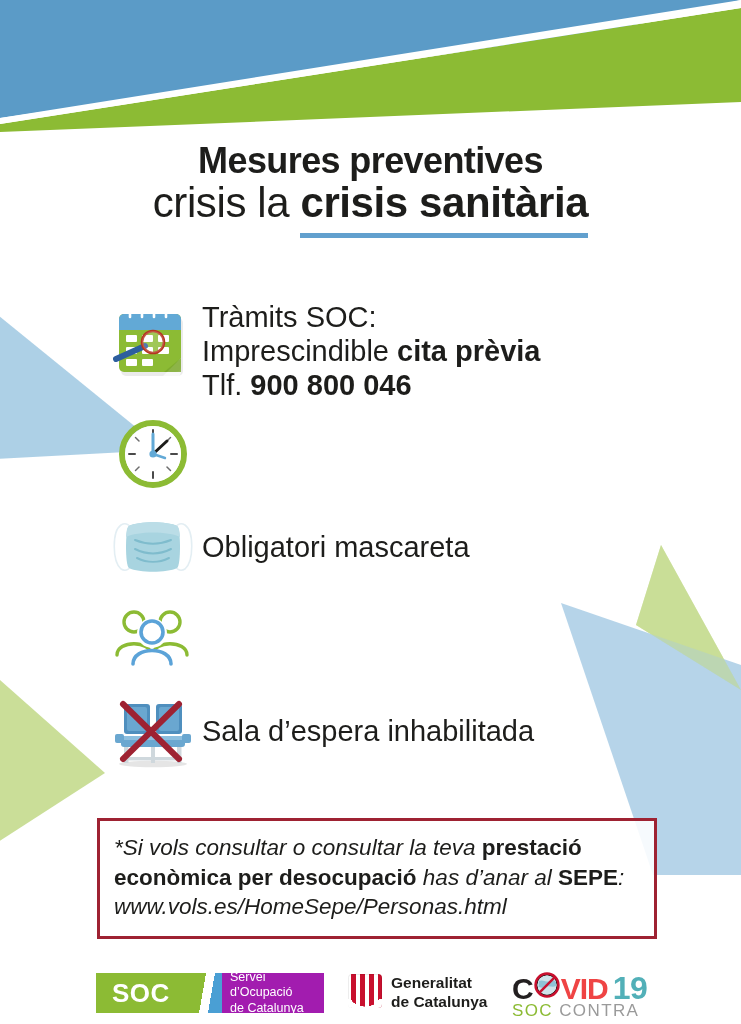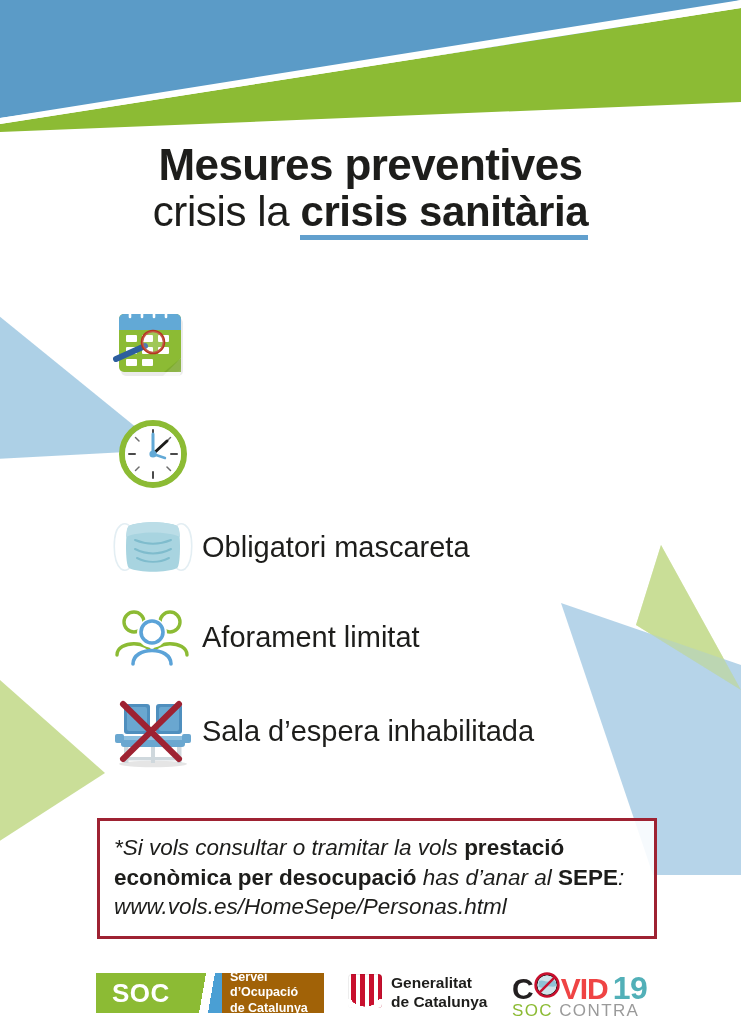--- a/index.html
+++ b/index.html
@@ -53,7 +53,7 @@
   }
   .title-line1 {
     display: block;
-    font-size: 44px;
+    font-size: 36px;
     font-weight: bold;
     color: #1d1d1b;
     letter-spacing: -0.6px;

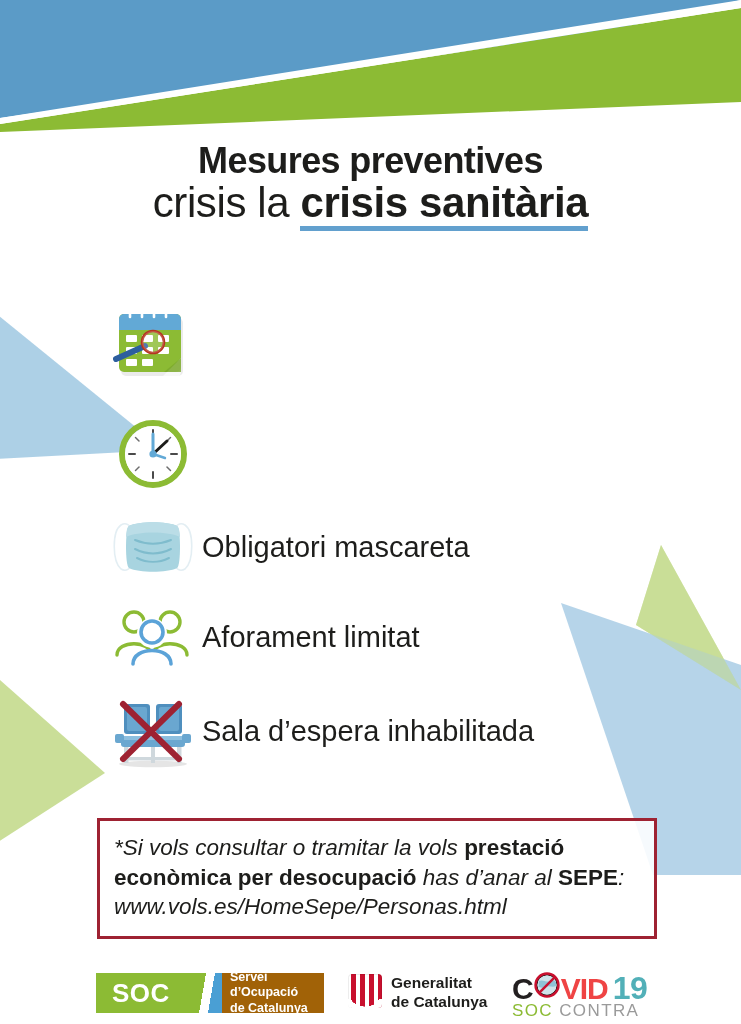--- a/index.html
+++ b/index.html
@@ -69,7 +69,7 @@
   .title-strong {
     font-weight: bold;
     border-bottom: 5px solid #62a0ce;
-    padding-bottom: 0;
+    padding-bottom: 7px;
   }
 
   

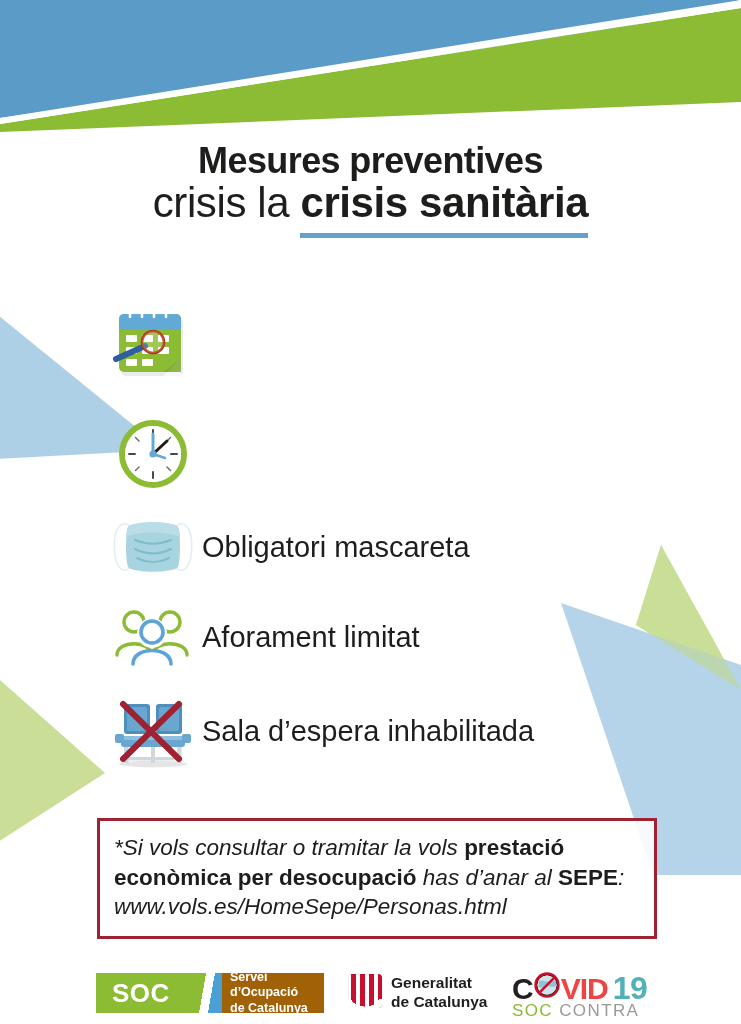--- a/index.html
+++ b/index.html
@@ -326,6 +326,11 @@
           <circle cx="40" cy="40" r="11" fill="none" stroke="#b5341f" stroke-width="2.6"></circle>
           <circle cx="40" cy="40" r="11" fill="#ffffff" opacity="0.18"></circle>
         </svg>
+      </div>
+      <div class="measure-text">
+        <div>Tràmits SOC:</div>
+        <div><span> Imprescindible </span><span class="b">cita prèvia</span></div>
+        <div><span>Tlf. </span><span class="b">900 800 046</span></div>
       </div>
     </div>
 

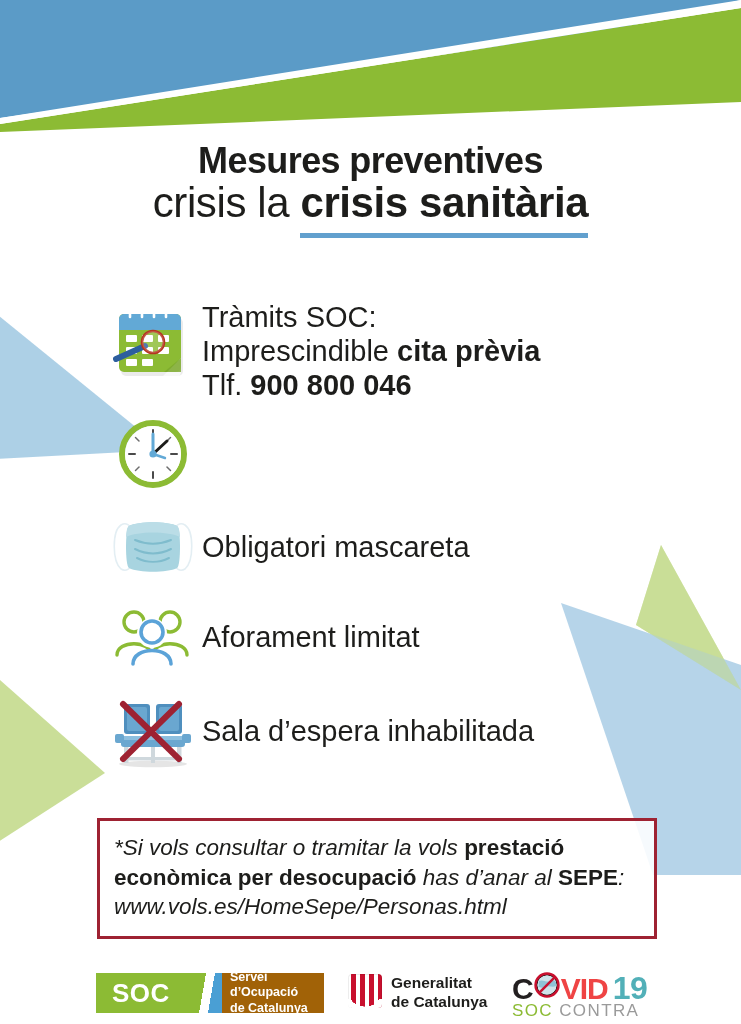--- a/index.html
+++ b/index.html
@@ -397,7 +397,6 @@
           </g>
         </svg>
       </div>
-      <div class="measure-text">Aforament limitat</div>
     </div>
 
     <div class="measure-row" id="row-sala">

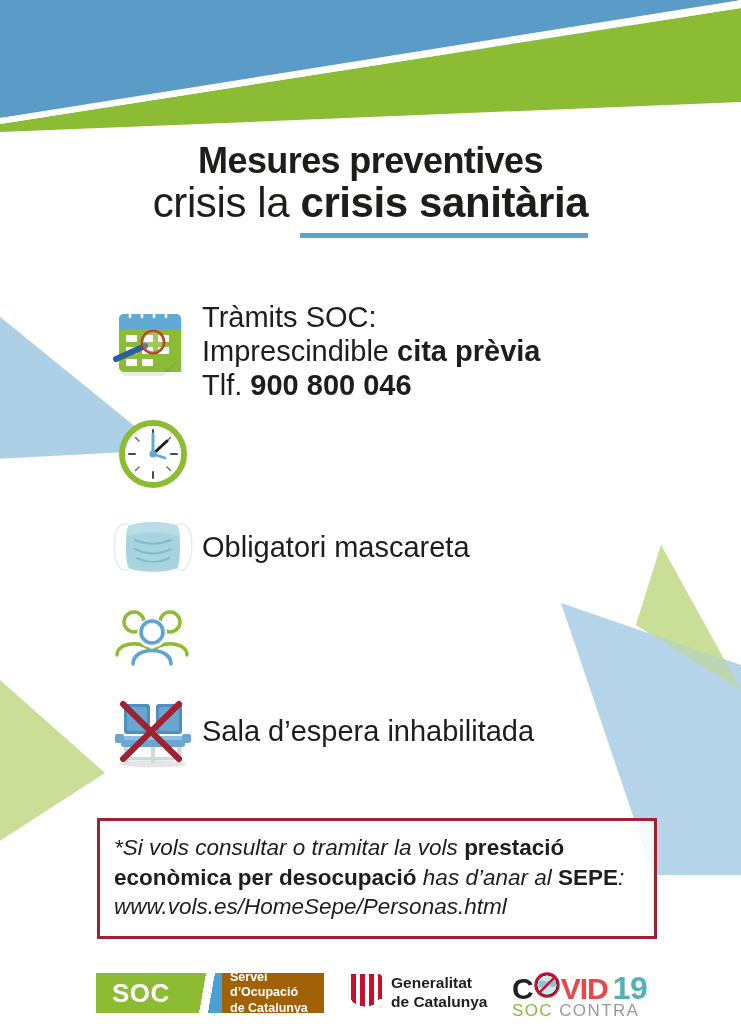--- a/index.html
+++ b/index.html
@@ -429,7 +429,7 @@
   </div>
 
   <div id="footnote-box">
-    <span>*Si vols consultar o tramitar la vols </span><span class="b">prestació econòmica per desocupació</span><span> has d’anar al </span><span class="b">SEPE</span><span>:</span>
+    <span>*Si vols consultar o consultar la teva </span><span class="b">prestació econòmica per desocupació</span><span> has d’anar al </span><span class="b">SEPE</span><span>:</span>
     <div>www.vols.es/HomeSepe/Personas.html</div>
   </div>
 

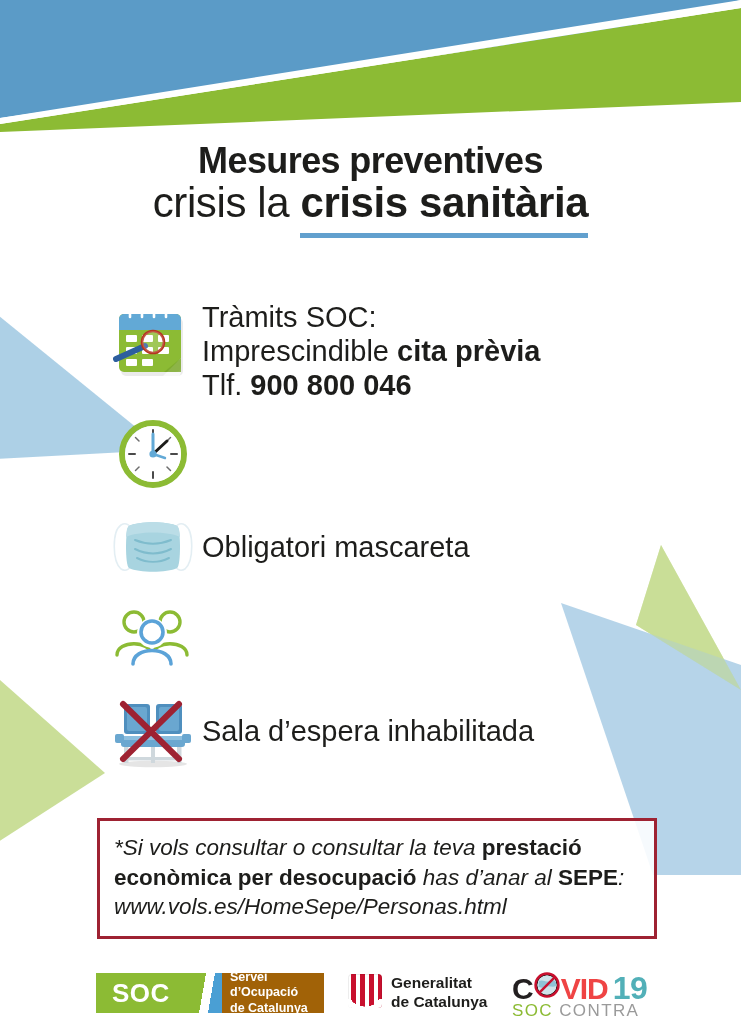--- a/index.html
+++ b/index.html
@@ -171,7 +171,7 @@
   }
   #logo-soc-blue {
     flex: 1;
-    background: #a16207;
+    background: #a21caf;
     color: #ffffff;
     font-size: 12.5px;
     line-height: 1.22;
@@ -179,7 +179,6 @@
     flex-direction: column;
     justify-content: center;
     padding-left: 8px;
-    font-weight: bold;
   }
 
   

